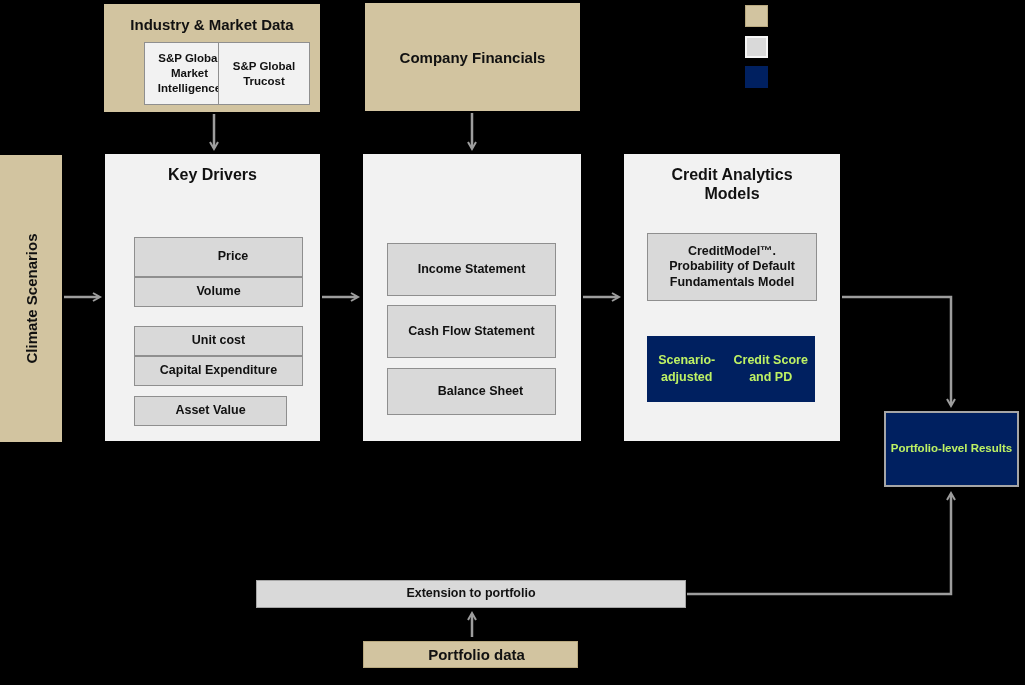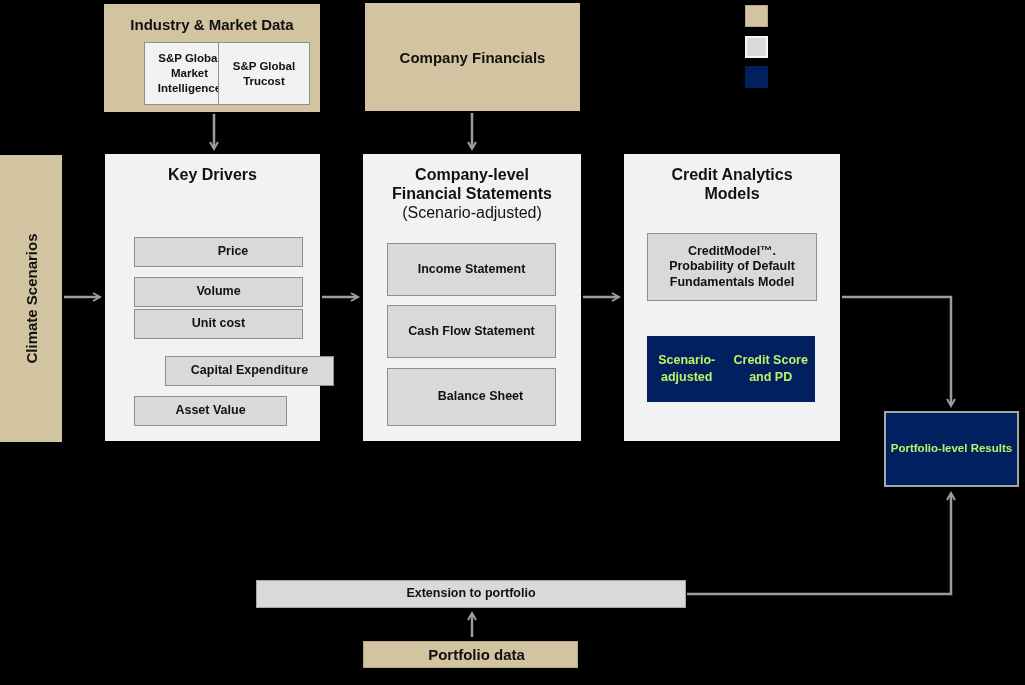--- a/index.html
+++ b/index.html
@@ -97,11 +97,6 @@
   </div>
 
   <div class="abs panel" style="left:363px;top:154px;width:218px;height:287px;">
-    <div class="panel-title">
-      <div>Company-level</div>
-      <div>Financial Statements</div>
-      <div class="subtitle">(Scenario-adjusted)</div>
-    </div>
     <div class="abs graybox" style="left:24px;top:89px;width:169px;height:53px;">Income Statement</div>
     <div class="abs graybox" style="left:24px;top:151px;width:169px;height:53px;">Cash Flow Statement</div>
     <div class="abs graybox" style="left:24px;top:214px;width:169px;height:58px;padding-left:18px;">Balance Sheet</div>

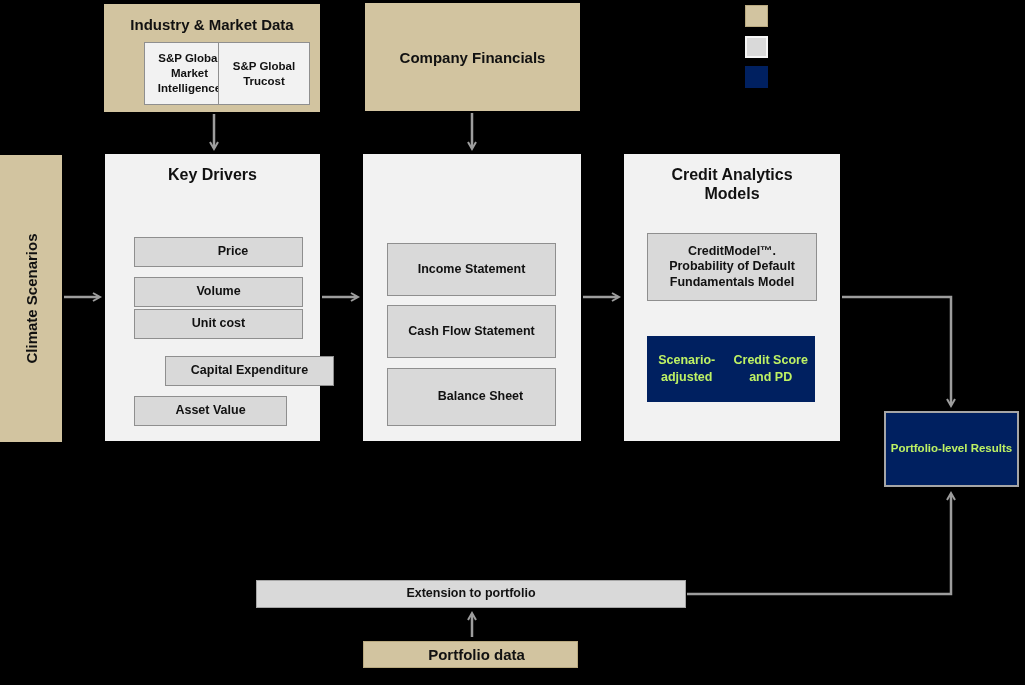--- a/index.html
+++ b/index.html
@@ -89,7 +89,7 @@
 
   <div class="abs panel" style="left:105px;top:154px;width:215px;height:287px;">
     <div class="panel-title">Key Drivers</div>
-    <div class="abs graybox" style="left:29px;top:83px;width:169px;height:30px;padding-left:29px;">Price</div>
+    <div class="abs graybox" style="left:29px;top:83px;width:169px;height:40px;padding-left:29px;">Price</div>
     <div class="abs graybox" style="left:29px;top:123px;width:169px;height:30px;">Volume</div>
     <div class="abs graybox" style="left:29px;top:155px;width:169px;height:30px;">Unit cost</div>
     <div class="abs graybox" style="left:29px;top:202px;width:169px;height:30px;margin-left:31px;">Capital Expenditure</div>

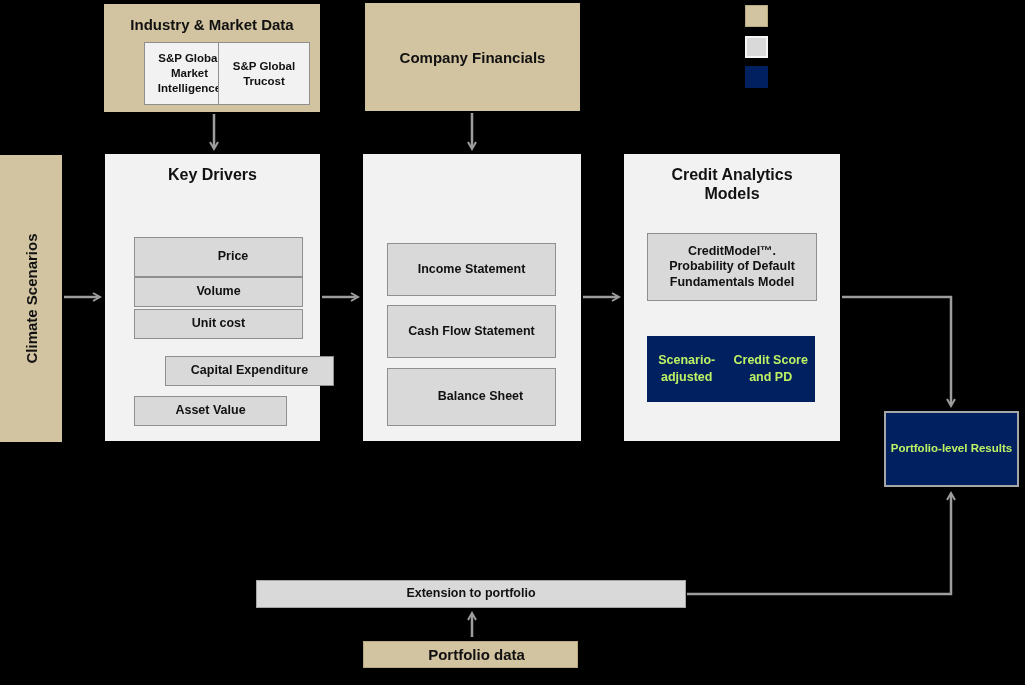--- a/index.html
+++ b/index.html
@@ -91,7 +91,7 @@
     <div class="panel-title">Key Drivers</div>
     <div class="abs graybox" style="left:29px;top:83px;width:169px;height:40px;padding-left:29px;">Price</div>
     <div class="abs graybox" style="left:29px;top:123px;width:169px;height:30px;">Volume</div>
-    <div class="abs graybox" style="left:29px;top:155px;width:169px;height:30px;">Unit cost</div>
+    <div class="abs graybox" style="left:29px;top:172px;width:169px;height:30px;">Unit cost</div>
     <div class="abs graybox" style="left:29px;top:202px;width:169px;height:30px;margin-left:31px;">Capital Expenditure</div>
     <div class="abs graybox" style="left:29px;top:242px;width:153px;height:30px;">Asset Value</div>
   </div>

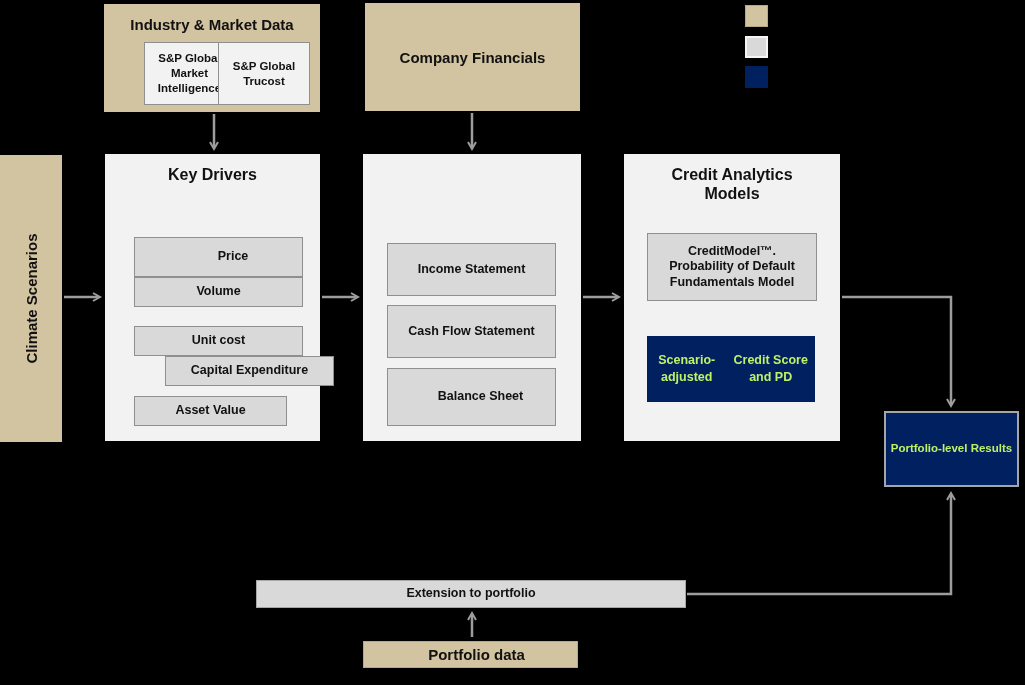--- a/index.html
+++ b/index.html
@@ -92,7 +92,7 @@
     <div class="abs graybox" style="left:29px;top:83px;width:169px;height:40px;padding-left:29px;">Price</div>
     <div class="abs graybox" style="left:29px;top:123px;width:169px;height:30px;">Volume</div>
     <div class="abs graybox" style="left:29px;top:172px;width:169px;height:30px;">Unit cost</div>
-    <div class="abs graybox" style="left:29px;top:202px;width:169px;height:30px;margin-left:31px;">Capital Expenditure</div>
+    <div class="abs graybox" style="left:29px;top:202px;width:169px;height:30px;">Capital Expenditure</div>
     <div class="abs graybox" style="left:29px;top:242px;width:153px;height:30px;">Asset Value</div>
   </div>
 

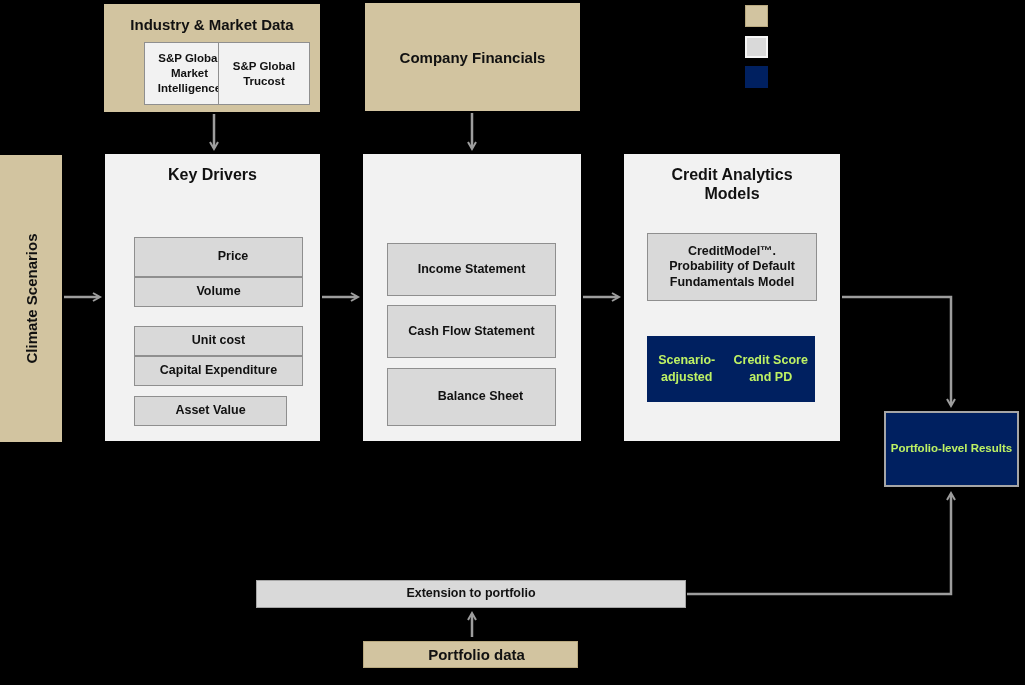--- a/index.html
+++ b/index.html
@@ -99,7 +99,7 @@
   <div class="abs panel" style="left:363px;top:154px;width:218px;height:287px;">
     <div class="abs graybox" style="left:24px;top:89px;width:169px;height:53px;">Income Statement</div>
     <div class="abs graybox" style="left:24px;top:151px;width:169px;height:53px;">Cash Flow Statement</div>
-    <div class="abs graybox" style="left:24px;top:214px;width:169px;height:58px;padding-left:18px;">Balance Sheet</div>
+    <div class="abs graybox" style="left:24px;top:214px;width:169px;height:47px;padding-left:18px;">Balance Sheet</div>
   </div>
 
   <div class="abs panel" style="left:624px;top:154px;width:216px;height:287px;">

